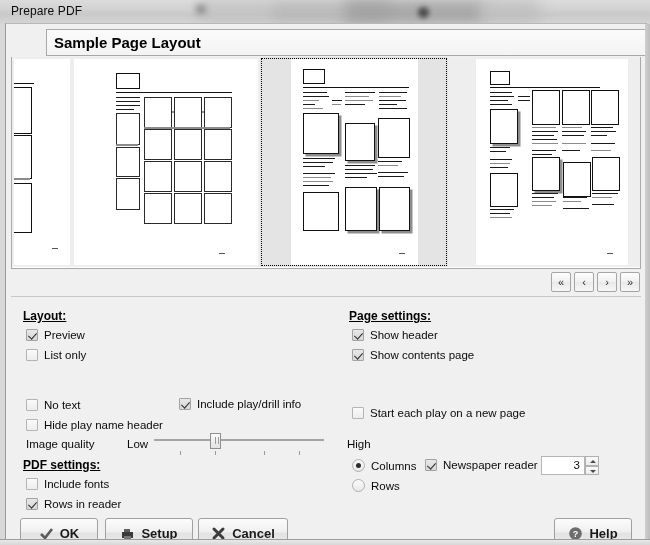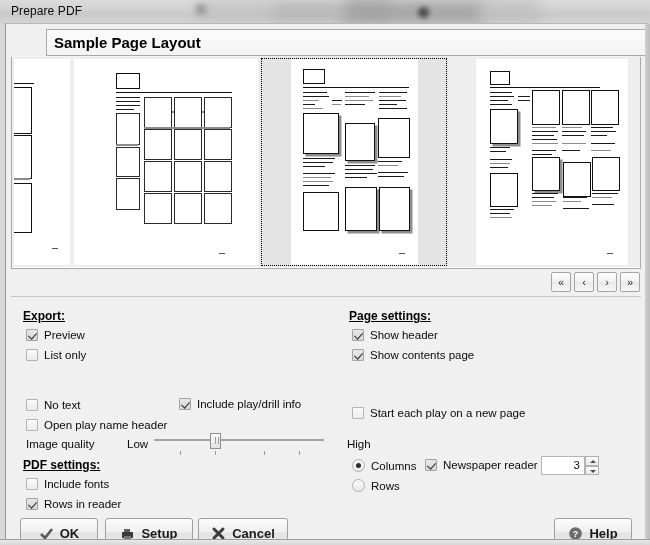--- a/index.html
+++ b/index.html
@@ -388,7 +388,7 @@
 
     <div id="settings">
 
-      <div class="grp-title" style="left:12px;top:12px;">Export:</div>
+      <div class="grp-title" style="left:12px;top:12px;">Layout:</div>
       <div class="row" style="left:15px;top:32px;">
         <span class="cb on"></span>
         <span class="lbl">Preview</span>

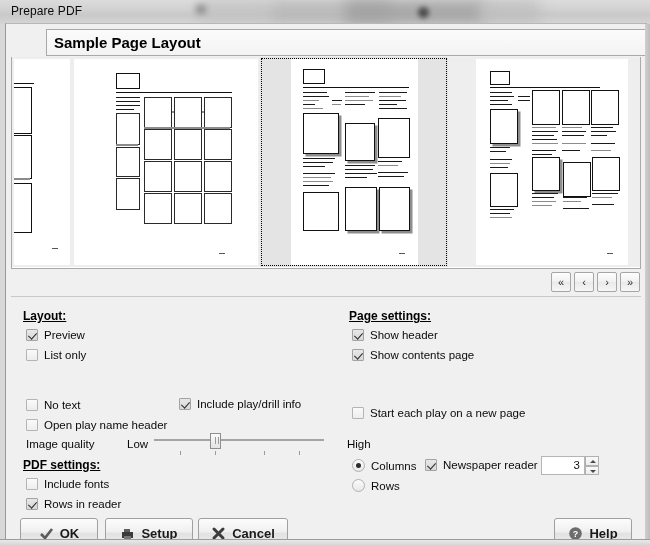--- a/index.html
+++ b/index.html
@@ -408,7 +408,7 @@
       </div>
       <div class="row" style="left:15px;top:122px;">
         <span class="cb"></span>
-        <span class="lbl">Open play name header</span>
+        <span class="lbl">Hide play name header</span>
       </div>
 
       <div class="lbl" style="position:absolute;left:15px;top:141px;">Image quality</div>

